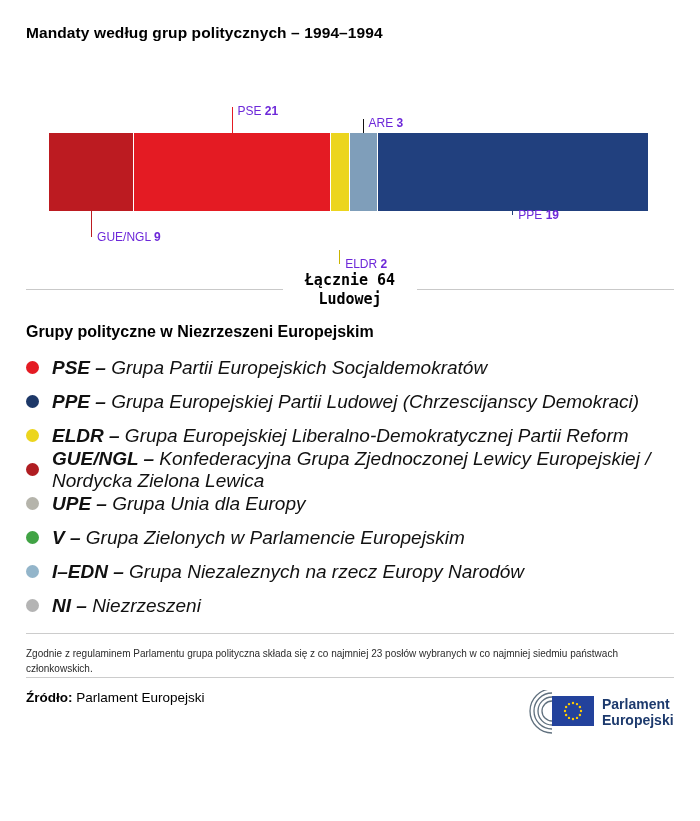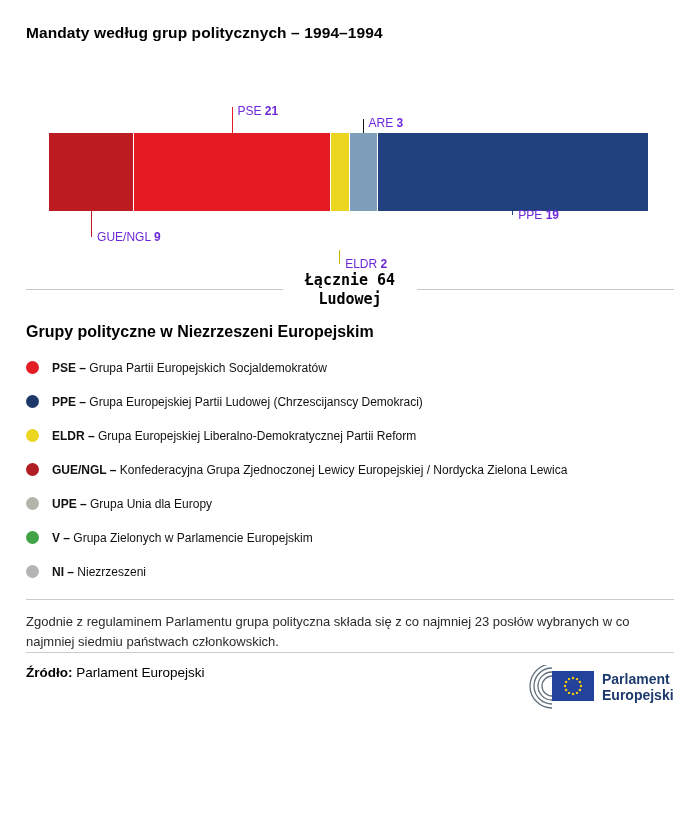--- a/index.html
+++ b/index.html
@@ -40,7 +40,7 @@
   ul.legend{list-style:none;margin:20px 0 0 0;padding:0;}
   li.legend-item{display:flex;align-items:center;margin-bottom:20px;height:14px;}
   .dot{width:13px;height:13px;border-radius:50%;flex:0 0 13px;margin-right:13px;}
-  .legend-text{font-size:12px;color:#111;}
+  .legend-text{font-size:19px;color:#111;font-style:italic;}
   .legend-text b{font-weight:700;}
 
   hr.divider{border:none;border-top:1px solid #ccc;margin:0;}

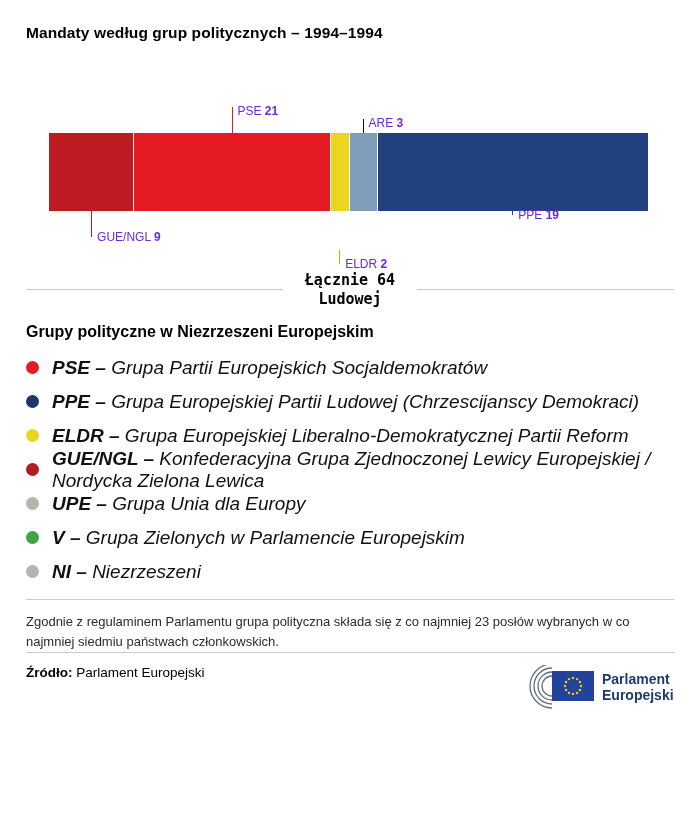--- a/index.html
+++ b/index.html
@@ -123,6 +123,10 @@
       <span class="legend-text"><b>V –</b> Grupa Zielonych w Parlamencie Europejskim</span>
     </li>
     <li class="legend-item">
+      <span class="dot" style="background: rgb(147, 181, 202);"></span>
+      <span class="legend-text"><b>I–EDN –</b> Grupa Niezaleznych na rzecz Europy Narodów</span>
+    </li>
+    <li class="legend-item">
       <span class="dot" style="background: rgb(180, 180, 180);"></span>
       <span class="legend-text"><b>NI –</b> Niezrzeszeni</span>
     </li>

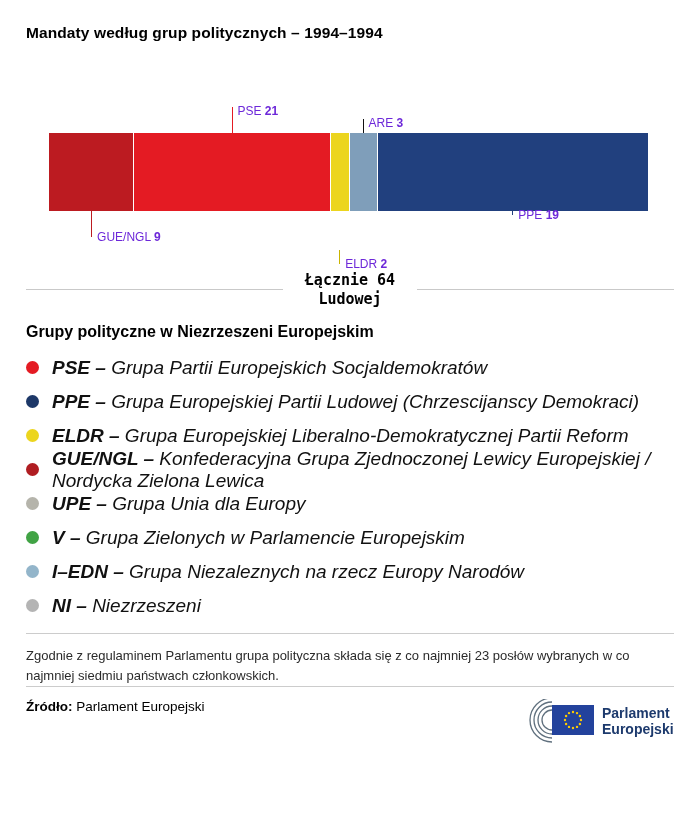--- a/index.html
+++ b/index.html
@@ -45,7 +45,7 @@
 
   hr.divider{border:none;border-top:1px solid #ccc;margin:0;}
   .div1{margin-top:18px;}
-  .note{font-size:13px;line-height:1.55;color:#2b2b2b;margin:12px 0 0 0;max-width:645px;}
+  .note{font-size:10px;line-height:1.55;color:#2b2b2b;margin:12px 0 0 0;max-width:645px;}
   .div2{margin-top:16px;}
 
   

